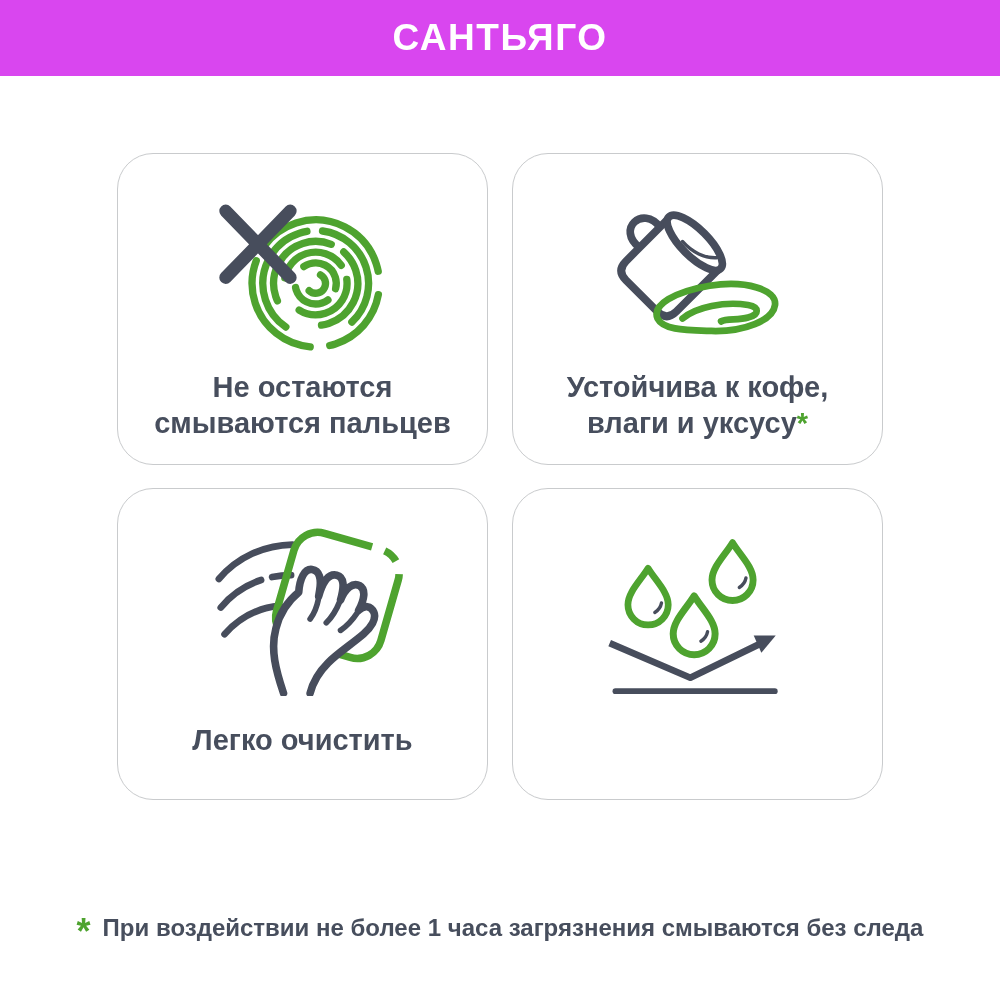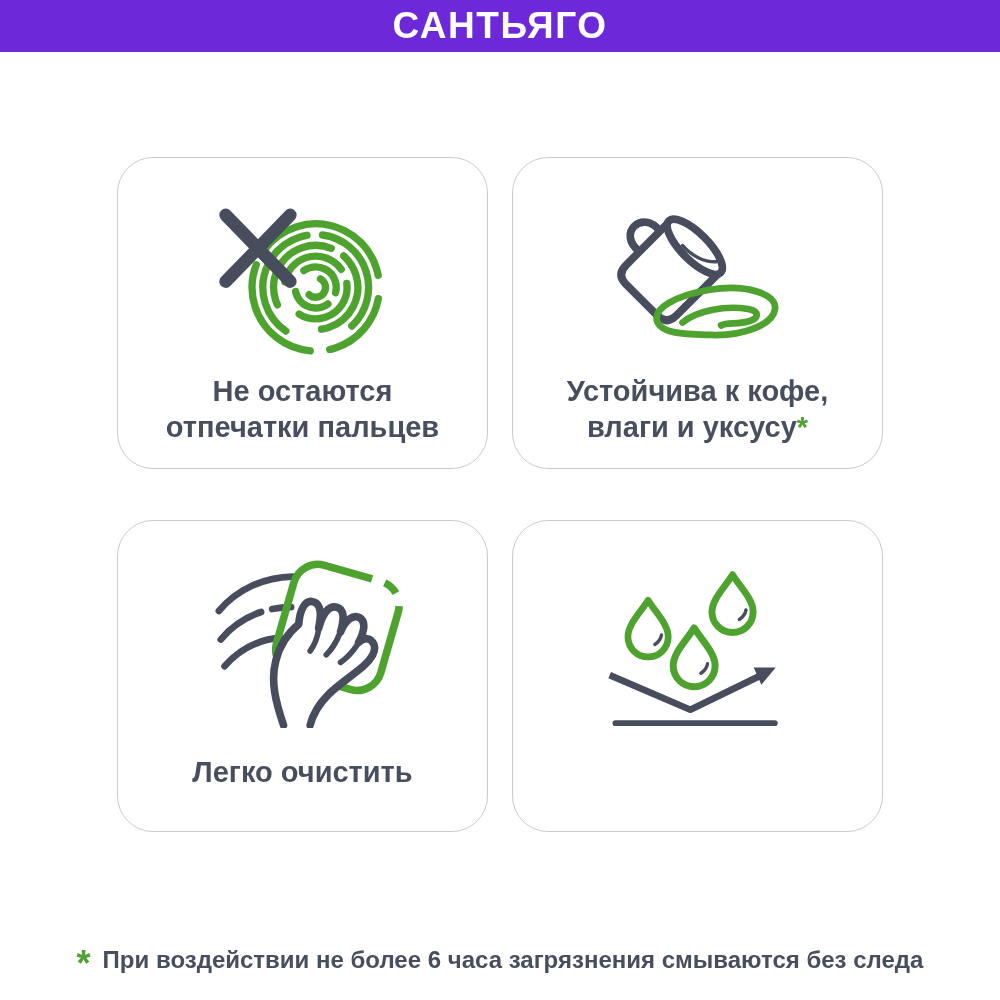--- a/index.html
+++ b/index.html
@@ -11,8 +11,8 @@
     overflow: hidden;
   }
   .header-bar {
-    height: 52px;
-    background: #6d28d9;
+    height: 76px;
+    background: #d946ef;
     display: flex; align-items: center; justify-content: center;
   }
   .page-title {

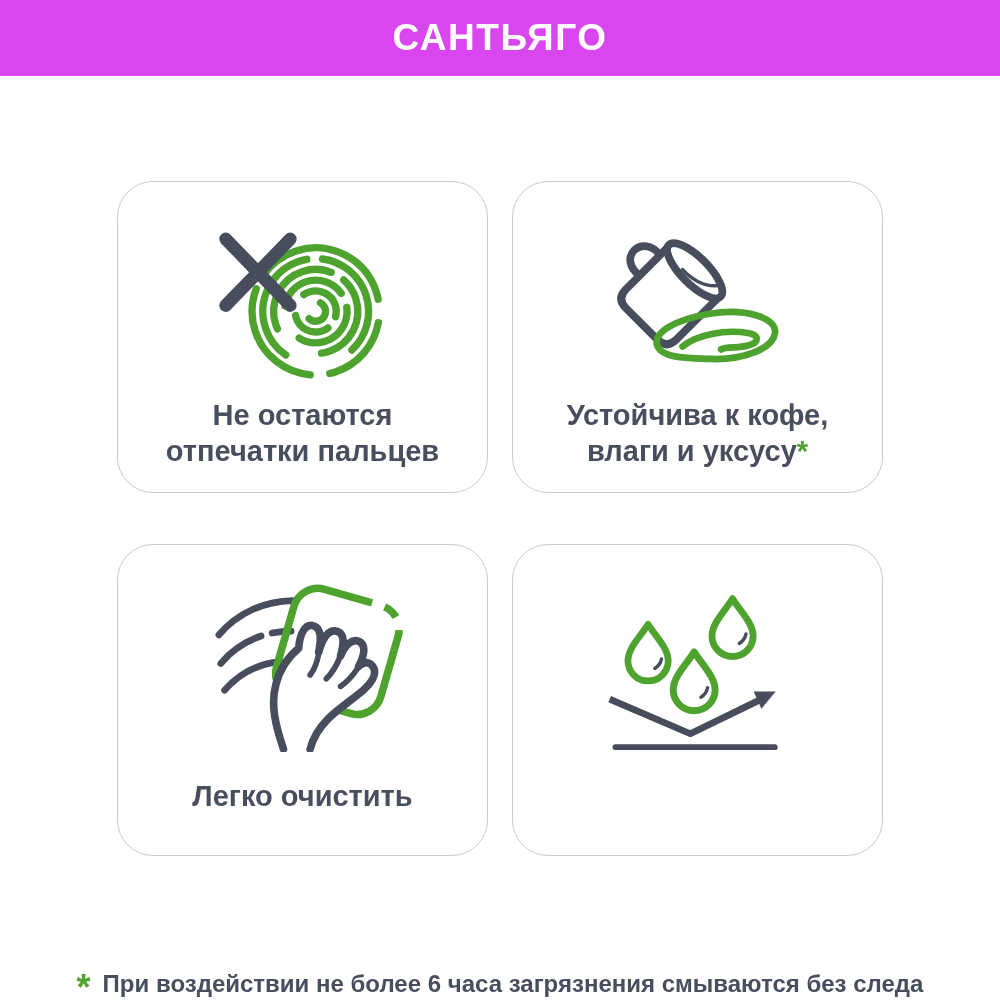--- a/index.html
+++ b/index.html
@@ -37,7 +37,6 @@
     display: flex;
     flex-direction: column;
     overflow: hidden;
-    margin-top: 28px;
   }
   .icon-box {
     height: 207px;

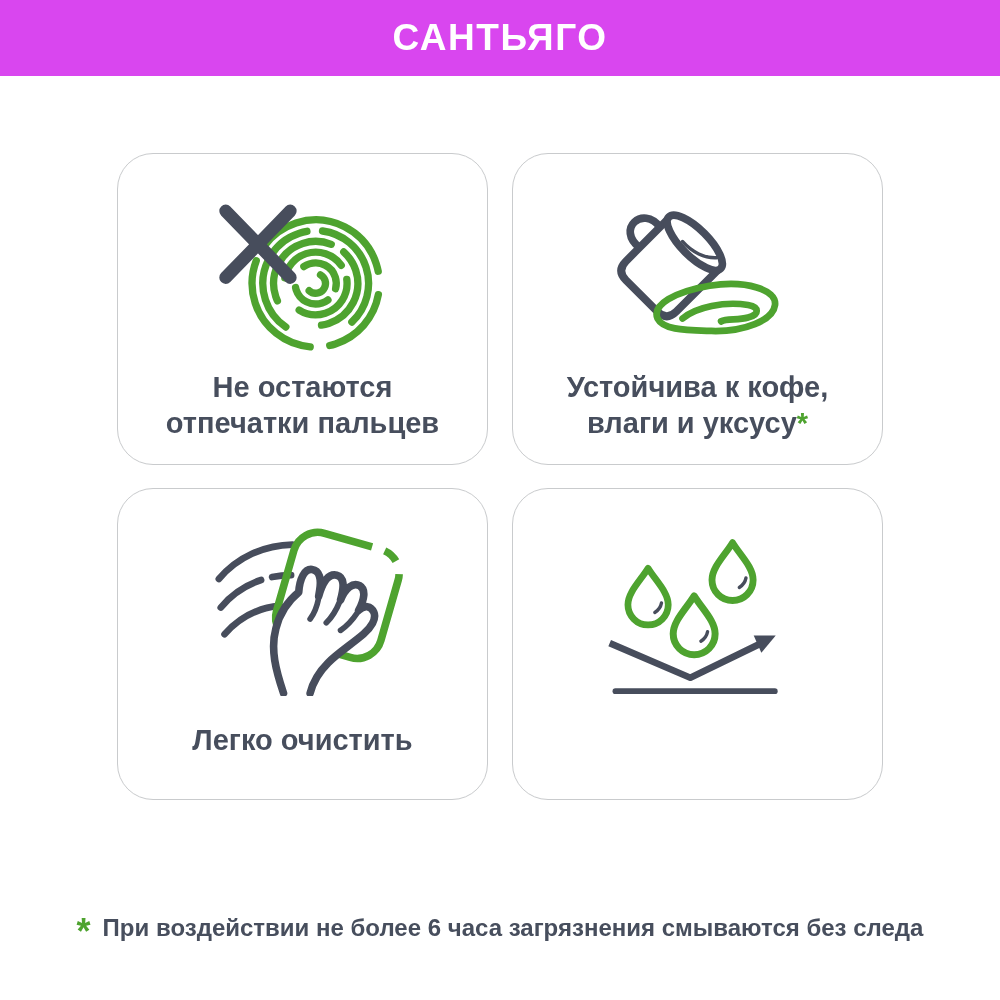--- a/index.html
+++ b/index.html
@@ -105,7 +105,7 @@
     </div>
     <p class="card-label">
       <span class="label-line"><span>Не остаются</span></span>
-      <span class="label-line"><span>отпечатки пальцев</span><span class="ast"></span></span>
+      <span class="label-line"><span>смываются пальцев</span><span class="ast"></span></span>
     </p>
   </section>
 

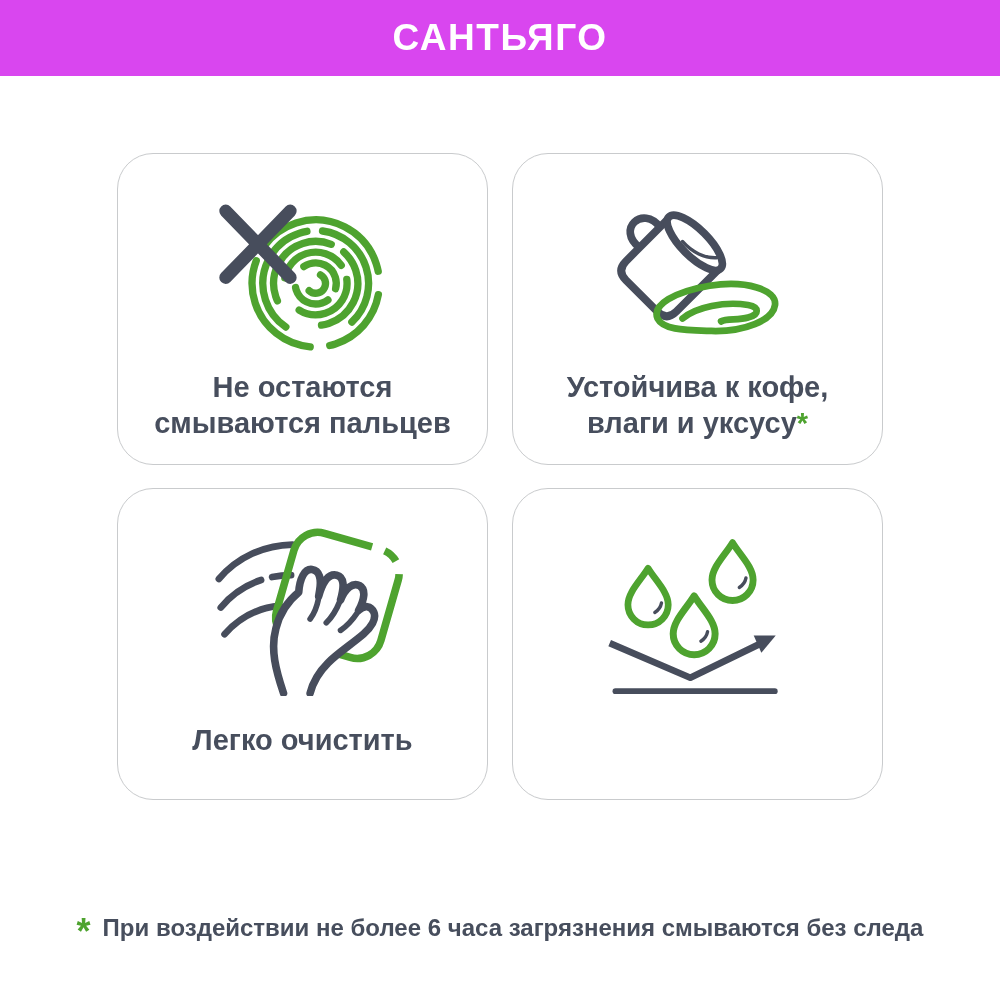--- a/index.html
+++ b/index.html
@@ -181,7 +181,7 @@
 
 <footer class="footnote">
   <span class="footnote-ast">*</span>
-  <span>При воздействии не более 6 часа загрязнения смываются без следа</span>
+  <span>При воздействии не более 1 часа загрязнения смываются без следа</span>
 </footer>
 
 </body></html>

